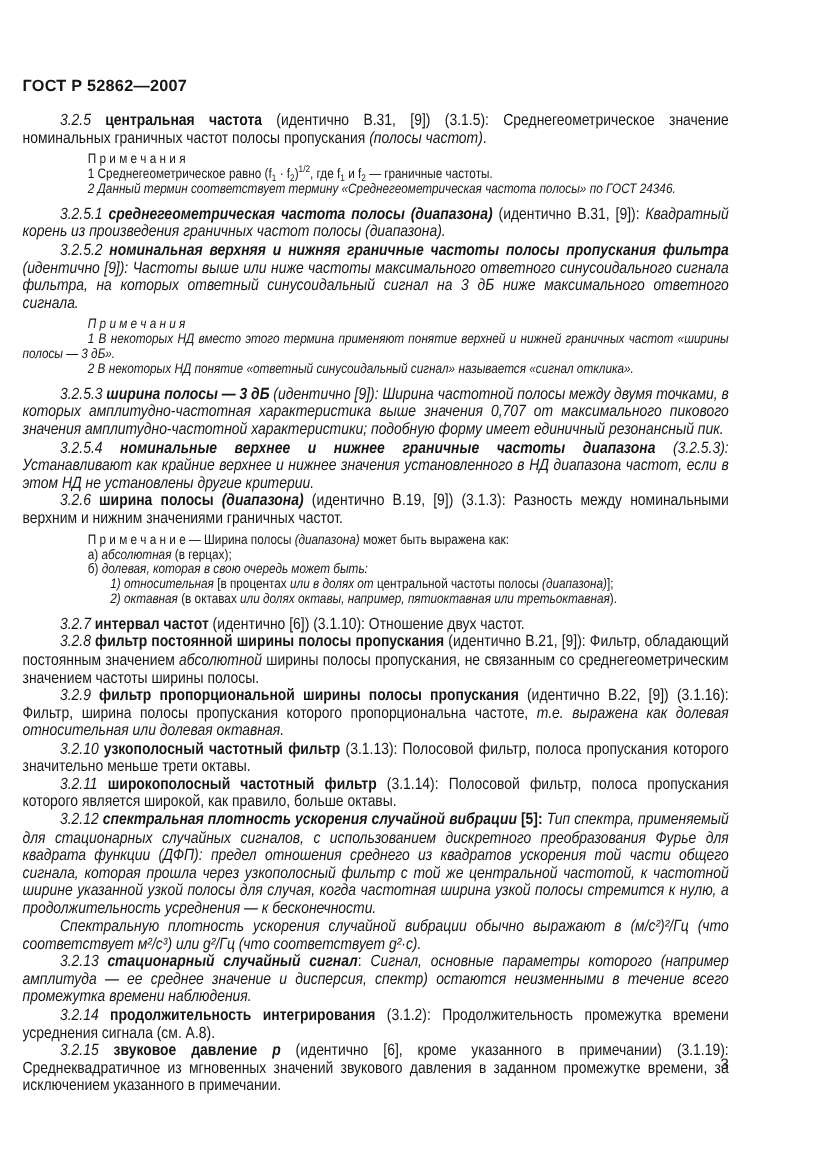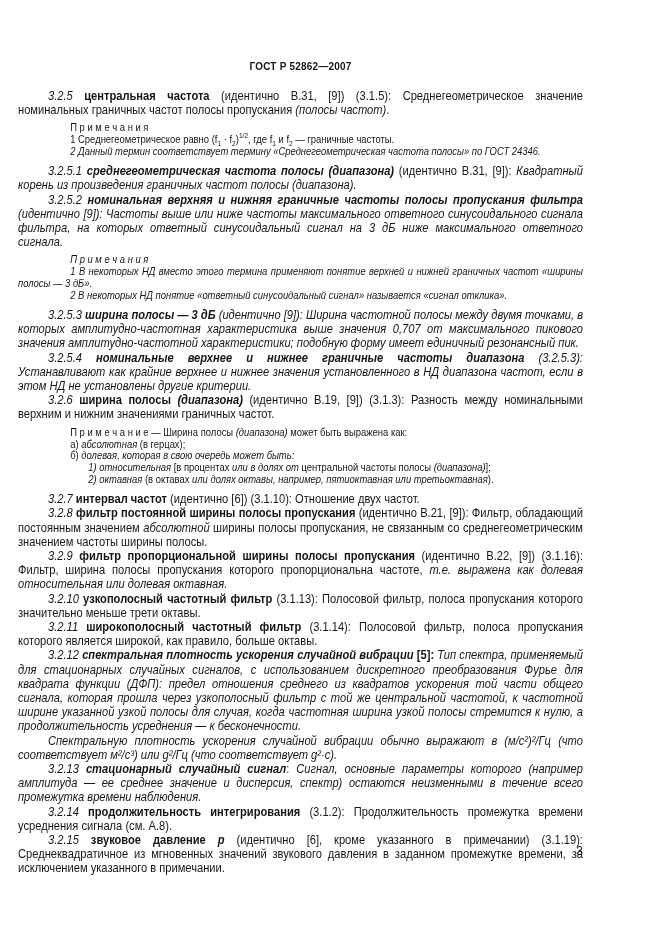--- a/index.html
+++ b/index.html
@@ -10,7 +10,7 @@
   }
   .header {
     position:absolute; top:61px; left:18px; width:565px;
-    text-align:center; font-size:10px; font-weight:bold; letter-spacing:.2px;
+    text-align:left; font-size:13px; font-weight:bold; letter-spacing:.2px;
   }
   .body-text {
     position:absolute; top:89px; left:18px; width:660px;

